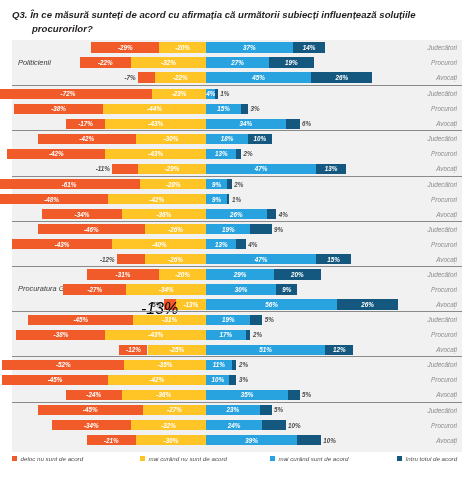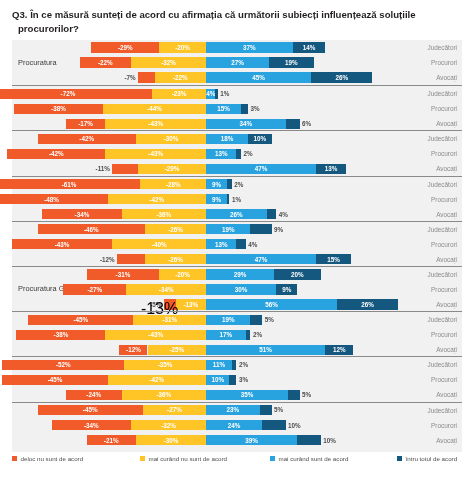--- a/index.html
+++ b/index.html
@@ -10,7 +10,7 @@
     overflow:hidden;
     -webkit-font-smoothing:antialiased;
   }
-  #root{position:relative;width:474px;height:483px;}
+  #root{position:relative;width:474px;height:483px;font-style:italic;}
 
   
   .title{

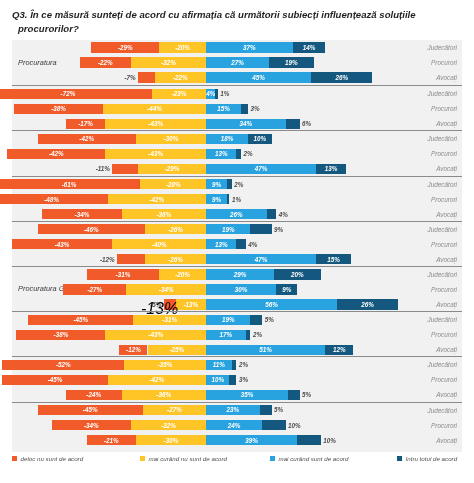--- a/index.html
+++ b/index.html
@@ -17,7 +17,7 @@
     position:absolute;left:12px;top:8px;width:452px;
     font-size:9.6px;font-weight:bold;color:#231f20;line-height:1.5;
   }
-  .title .l2{display:block;margin-left:6px;}
+  .title .l2{display:block;margin-left:20px;}
 
   
   .plate{

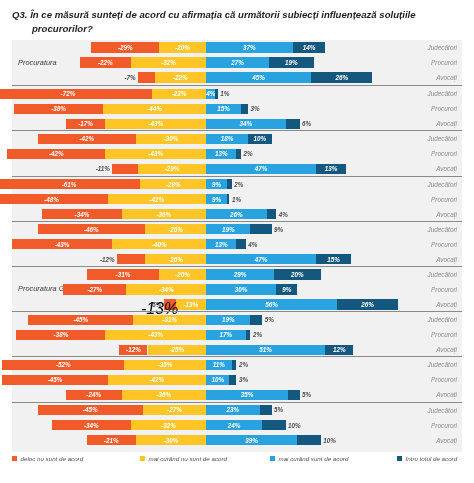--- a/index.html
+++ b/index.html
@@ -92,7 +92,7 @@
 
   <div class="plate" id="plate">
       <div class="group">
-        <div class="grp-label">Procuratura</div>
+        <div class="grp-label">Politicienii</div>
         <div class="row">
           <div class="track">
             <div class="seg c0" style="left: 79.34px; width: 67.86px;">

